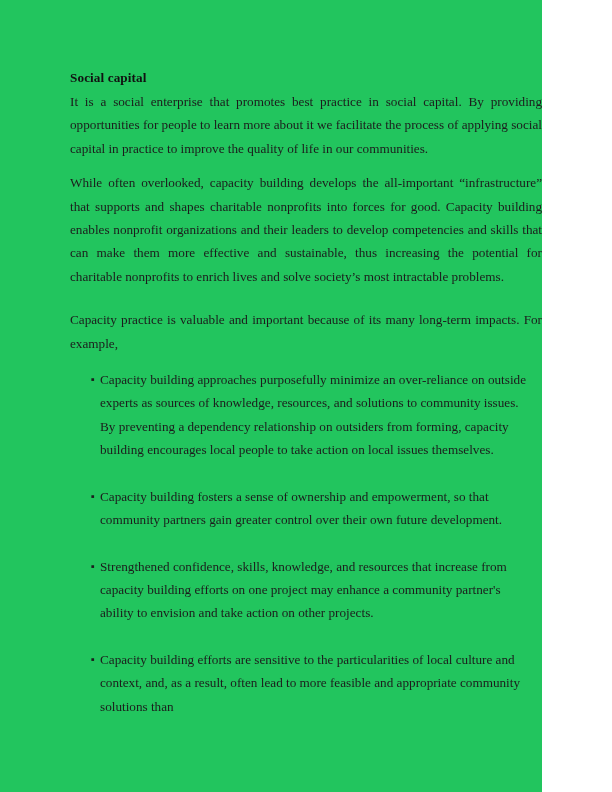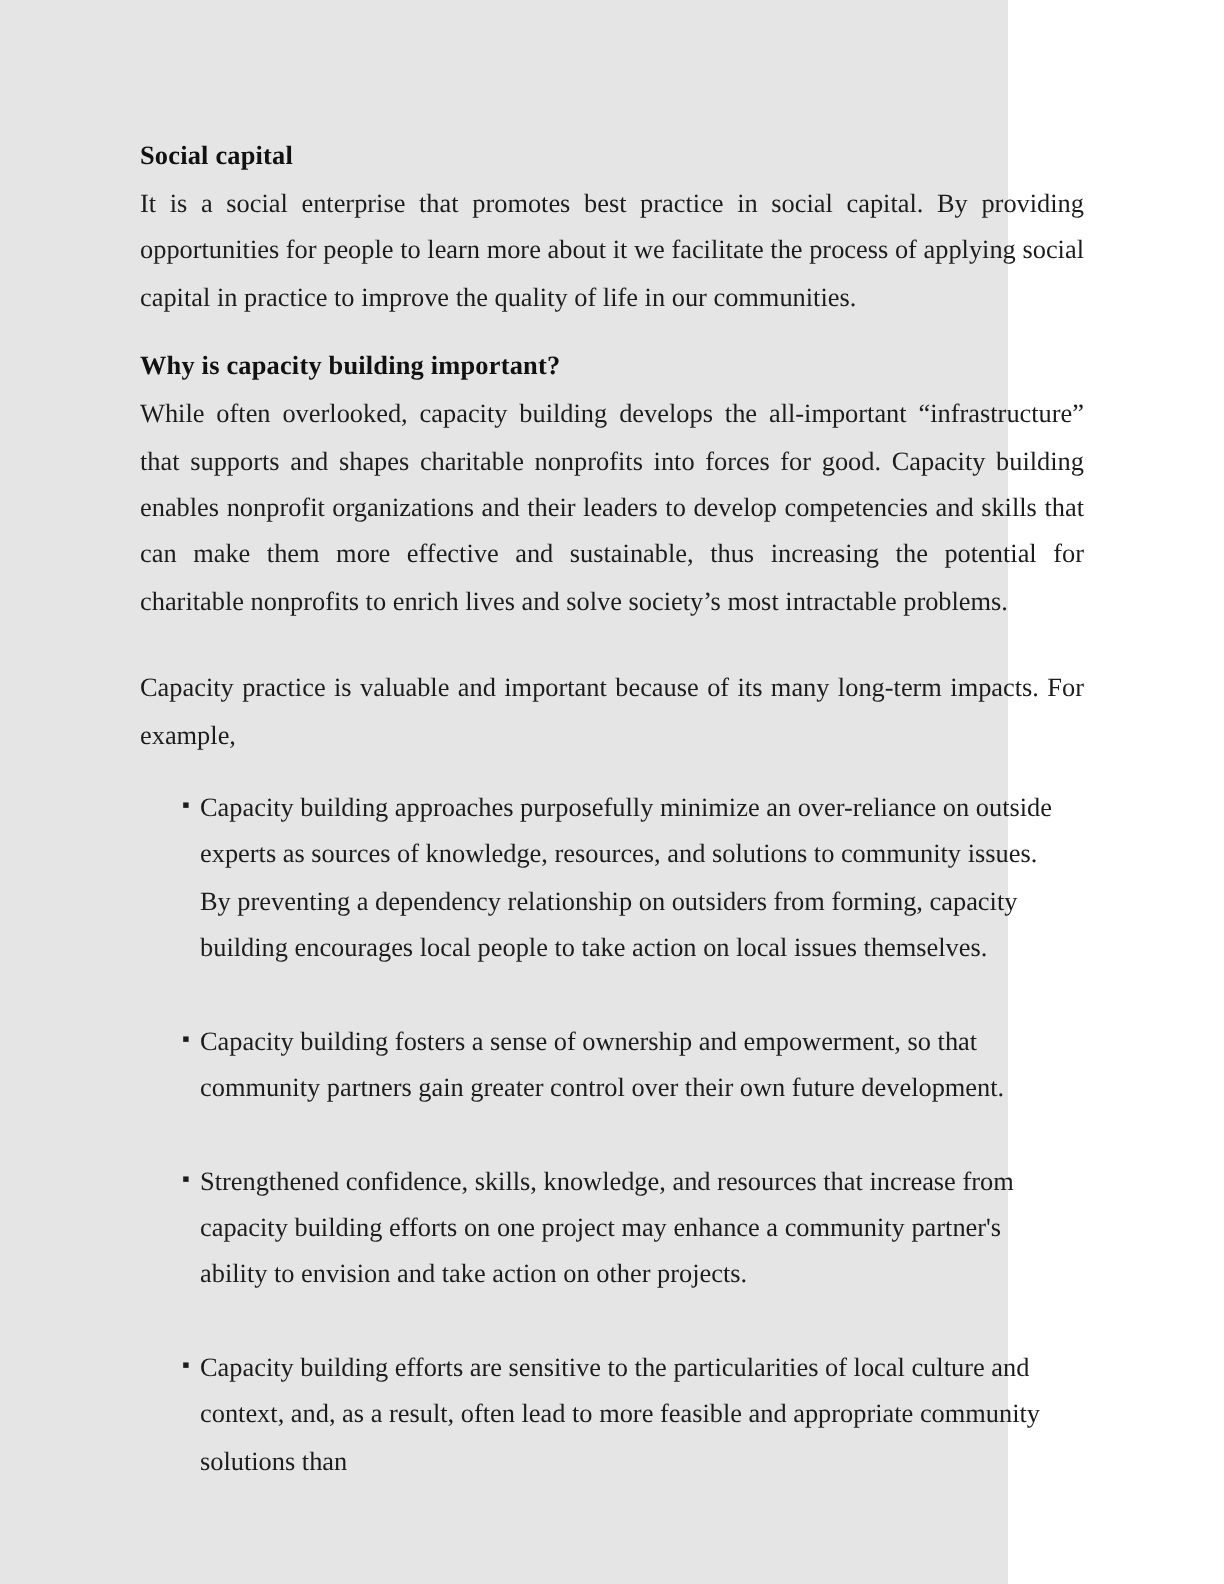--- a/index.html
+++ b/index.html
@@ -18,9 +18,9 @@
 
   .page {
     position: relative;
-    width: 504px;
+    width: 542px;
     height: 792px;
-    background: #e5e5e5;
+    background: #22c55e;
     box-sizing: border-box;
   }
 

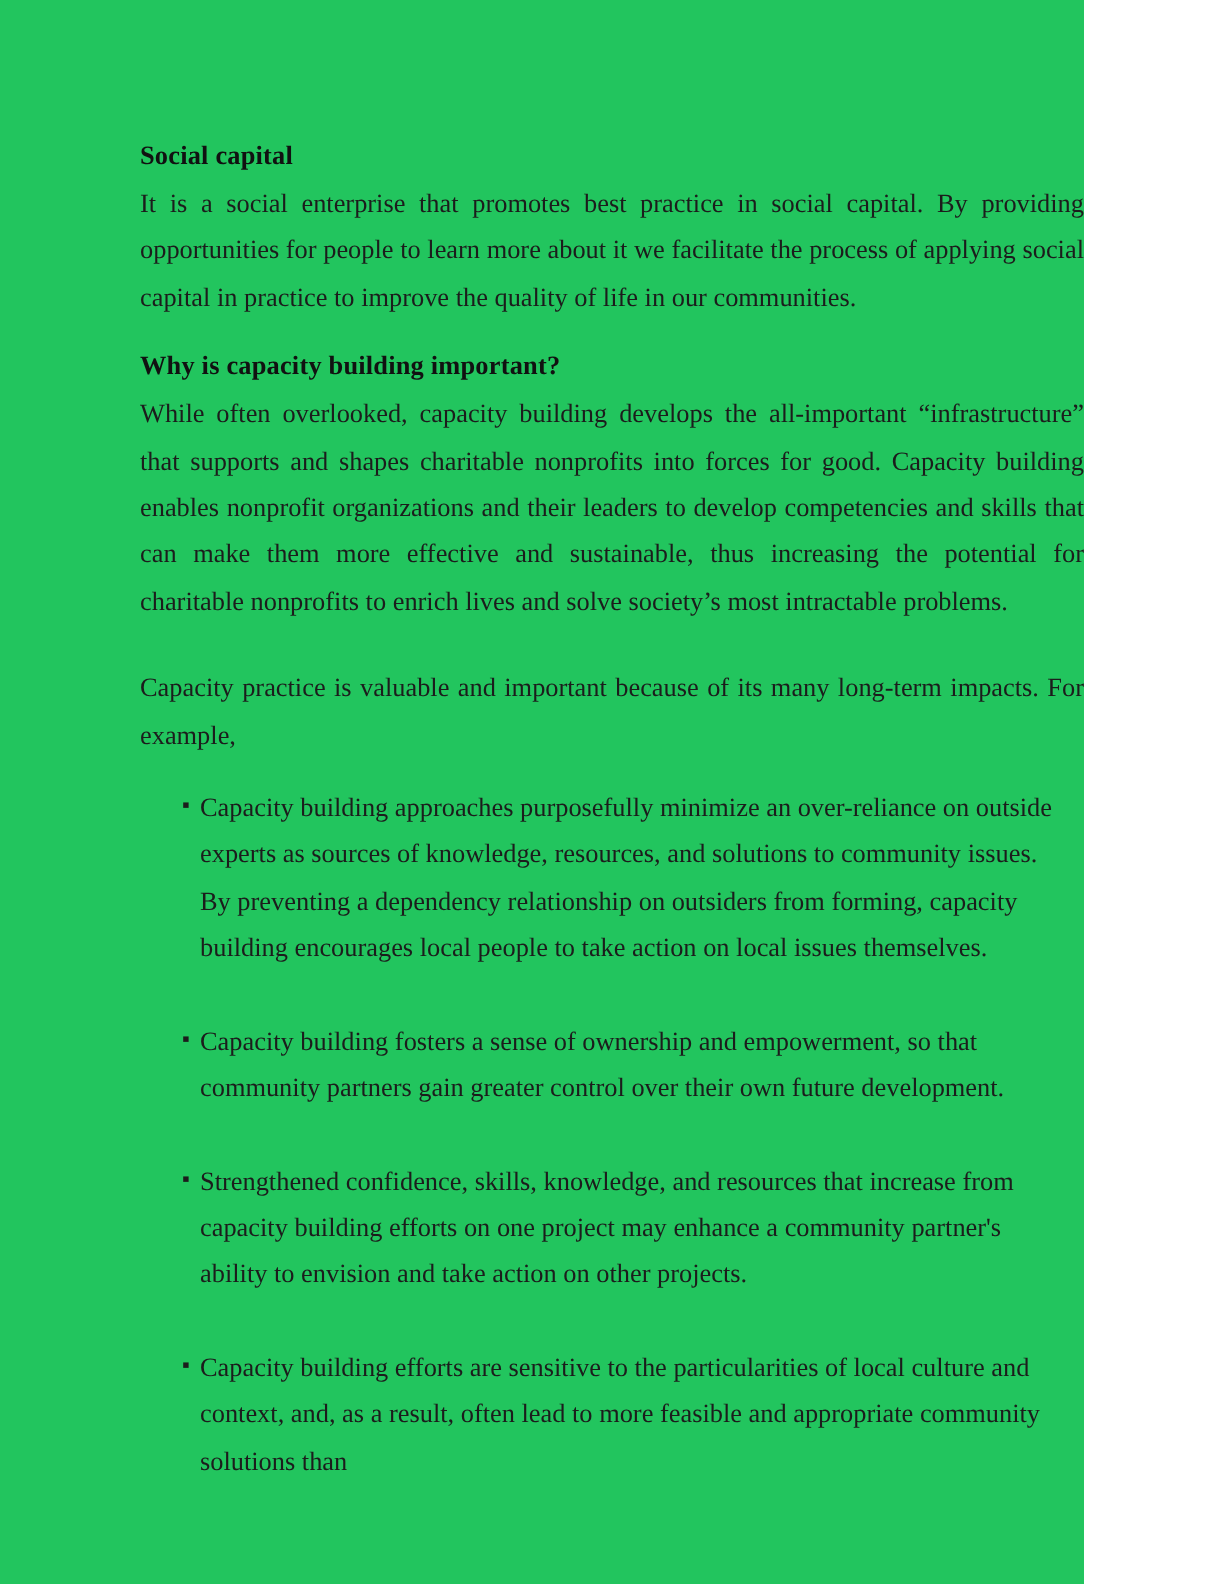--- a/index.html
+++ b/index.html
@@ -102,7 +102,6 @@
 
     <div class="gap-before-heading"></div>
 
-    <h2 class="heading">Why is capacity building important?</h2>
     <p class="para last-line-left">While often overlooked, capacity building develops the all-important “infrastructure” that supports and shapes charitable nonprofits into forces for good. Capacity building enables nonprofit organizations and their leaders to develop competencies and skills that can make them more effective and sustainable, thus increasing the potential for charitable nonprofits to enrich lives and solve society’s most intractable problems.</p>
 
     <div class="gap-before-heading"></div>

